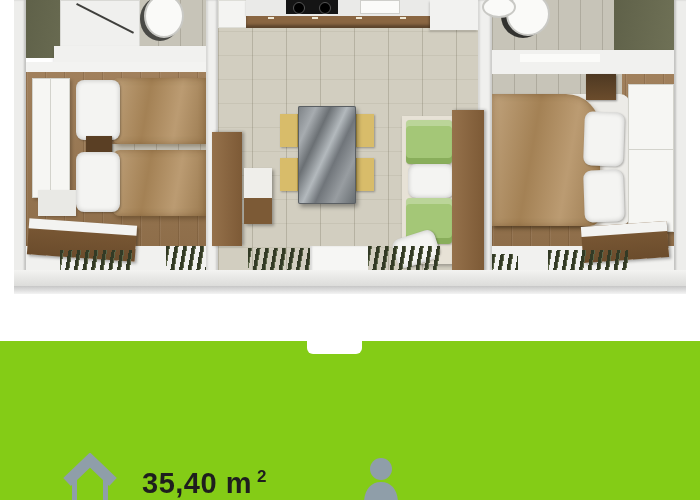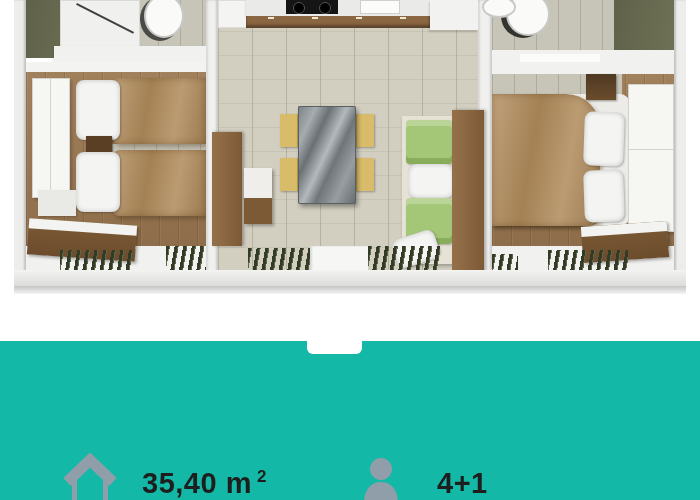--- a/index.html
+++ b/index.html
@@ -136,7 +136,7 @@
   .louver-r2{left:0;top:254px;width:26px;height:18px;}
 
   
-  .specs{left:0;top:341px;width:700px;height:159px;background:#14b8a6;}
+  .specs{left:0;top:341px;width:700px;height:159px;background:#84cc16;}
   .doorstep{left:307px;top:330px;width:55px;height:24px;background:#ffffff;border-radius:0 0 6px 6px;}
   .spec-icon{position:absolute;}
   .house-icon{left:62px;top:112px;width:56px;height:60px;}

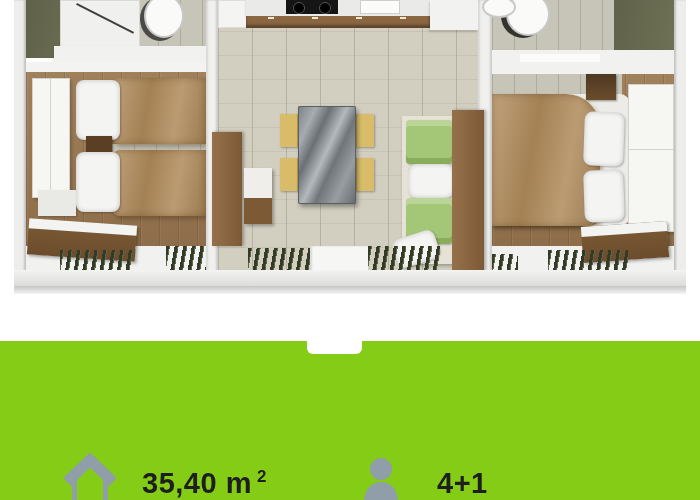--- a/index.html
+++ b/index.html
@@ -242,7 +242,6 @@
       <circle cx="19" cy="13" r="11" fill="#8f9ea9"></circle>
       <path d="M19 26 c11 0 17 9 17 21 v10 h-34 v-10 c0 -12 6 -21 17 -21 z" fill="#8f9ea9"></path>
     </svg>
-    <div class="spec-value capacity-value">4+1</div>
   </div>
 
   <div class="abs doorstep"></div>

